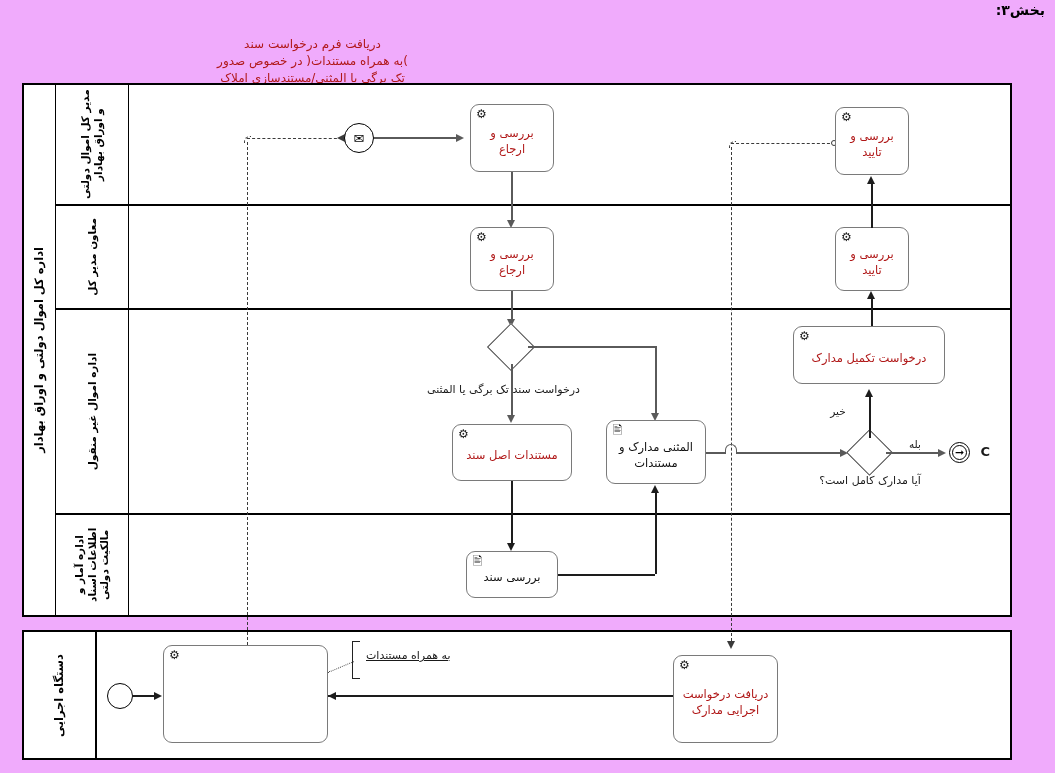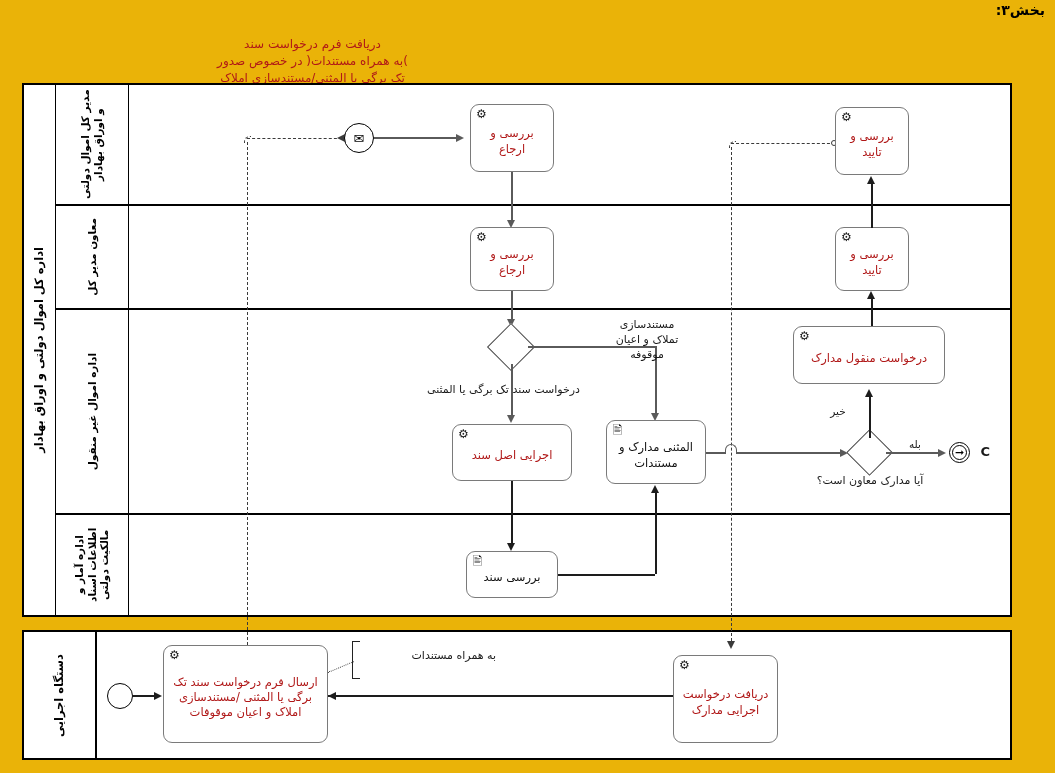--- a/index.html
+++ b/index.html
@@ -12,7 +12,7 @@
     position: relative;
     width: 1055px;
     height: 773px;
-    background: #eab308;
+    background: #f0abfc;
     overflow: hidden;
   }
   .abs { position: absolute; }

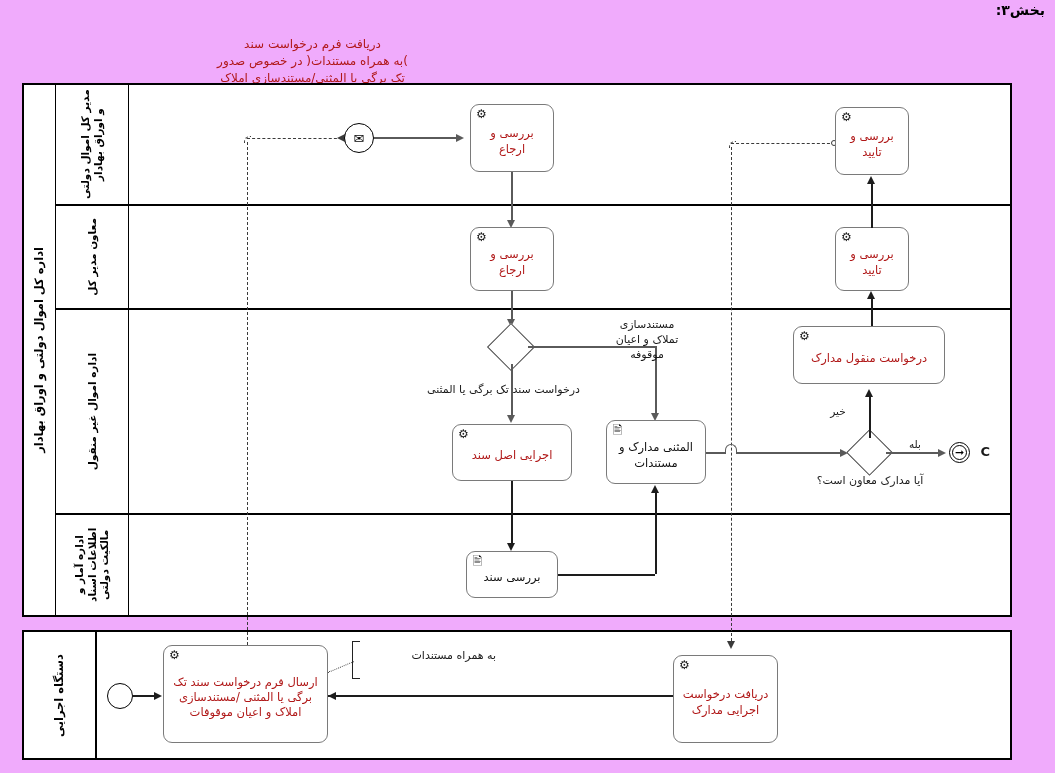--- a/index.html
+++ b/index.html
@@ -301,9 +301,6 @@
   <div class="abs flow-v" style="left:655px; top:346px; height:70px;"></div>
   <div class="abs arrow arrow-down" style="left:651px; top:413px;"></div>
 
-  <div class="abs lbl" style="left:592px; top:318px; width:110px; text-align:center;">مستندسازی
-تملاک و اعیان
-موقوفه</div>
 
   <div class="abs flow-v" style="left:511px; top:364px; height:54px;"></div>
   <div class="abs arrow arrow-down" style="left:507px; top:415px;"></div>

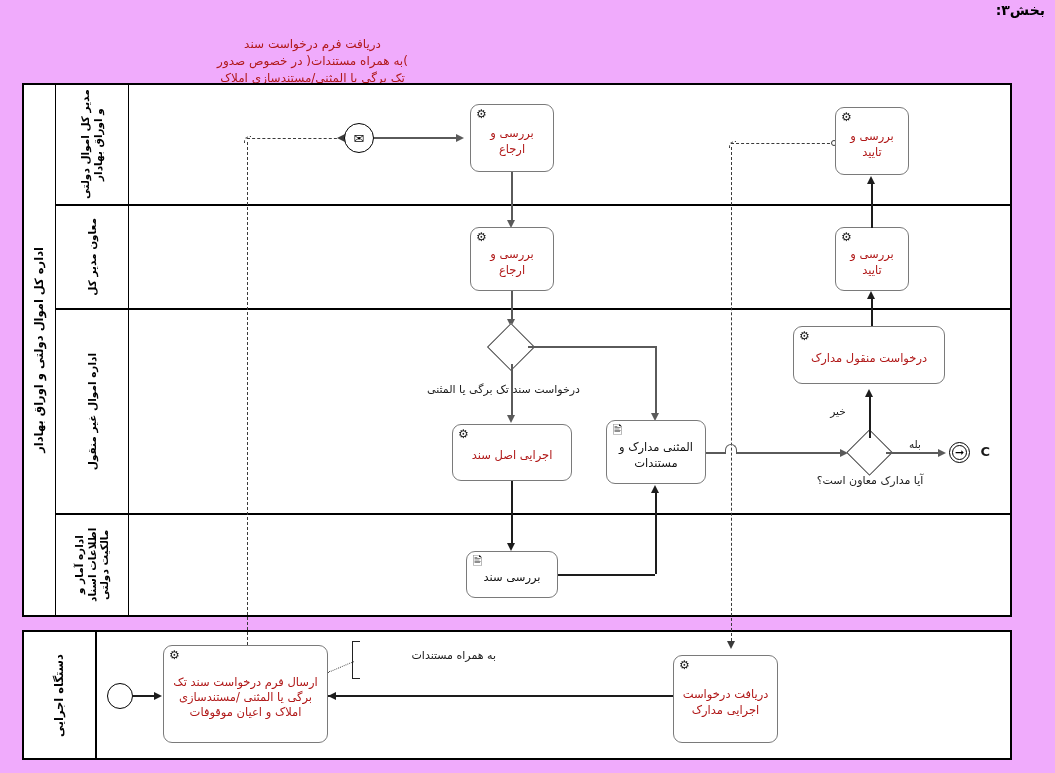--- a/index.html
+++ b/index.html
@@ -347,7 +347,7 @@
   <div class="abs" style="left:793px; top:326px; width:152px; height:58px;">
     <div class="task red" style="width:152px; height:58px; position:relative;">
       <span class="task-icon">⚙</span>
-      <span>درخواست منقول مدارک</span>
+      <span>درخواست تکمیل مدارک</span>
     </div>
   </div>
 

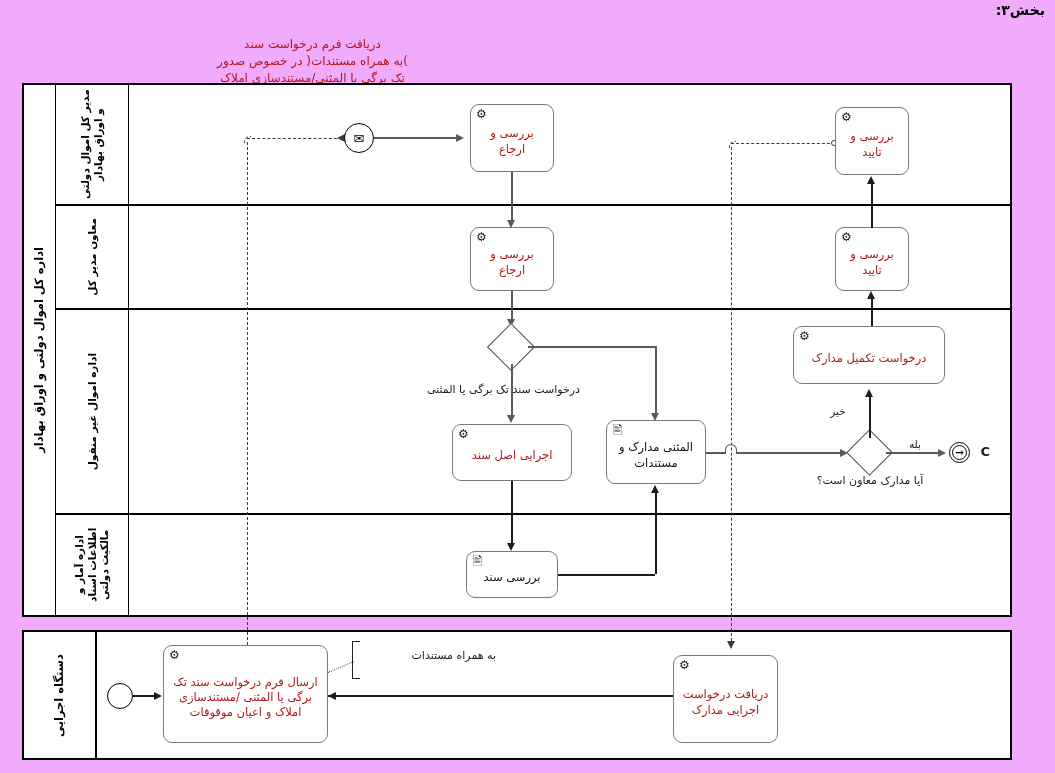--- a/index.html
+++ b/index.html
@@ -310,7 +310,7 @@
   <div class="abs" style="left:452px; top:424px; width:120px; height:57px;">
     <div class="task red" style="width:120px; height:57px; position:relative;">
       <span class="task-icon">⚙</span>
-      <span>اجرایی اصل
+      <span>مستندات اصل
 سند</span>
     </div>
   </div>

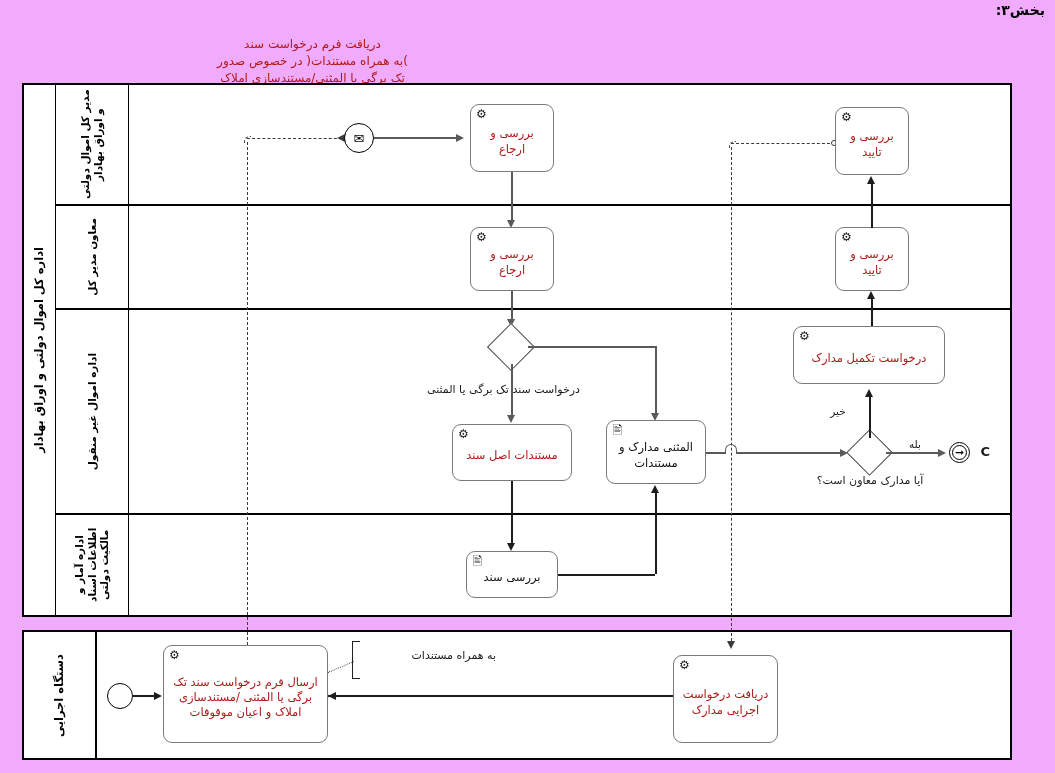--- a/index.html
+++ b/index.html
@@ -329,7 +329,7 @@
   <div class="abs arrow arrow-right" style="left:840px; top:448.5px;"></div>
 
   <div class="abs gateway" style="left:853px; top:436px; width:33px; height:33px;"></div>
-  <div class="abs lbl" style="left:795px; top:474px; width:150px; text-align:center;">آیا مدارک معاون است؟</div>
+  <div class="abs lbl" style="left:795px; top:474px; width:150px; text-align:center;">آیا مدارک کامل است؟</div>
 
   <div class="abs flow-h" style="left:886px; top:452px; width:54px;"></div>
   <div class="abs arrow arrow-right" style="left:938px; top:448.5px;"></div>

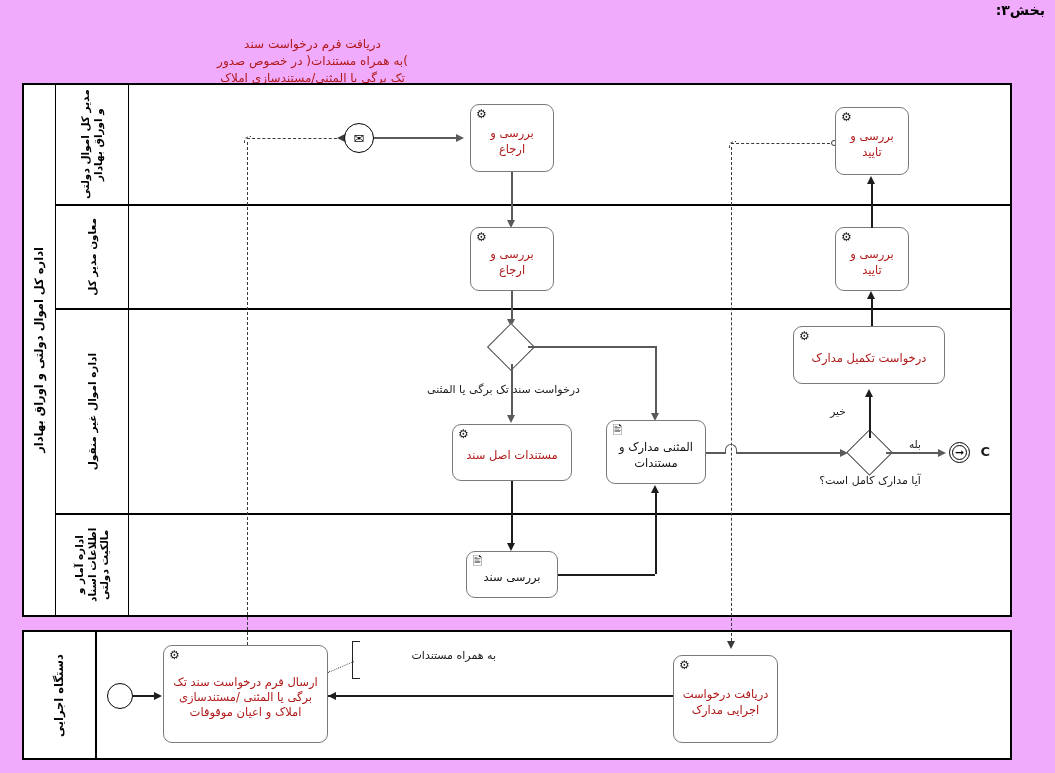--- a/index.html
+++ b/index.html
@@ -382,7 +382,7 @@
   </div>
 
   <div class="abs anno-bracket" style="left:352px; top:641px; height:38px;"></div>
-  <div class="abs lbl" style="left:366px; top:649px; width:130px; text-align:right;">به همراه مستندات</div>
+  <div class="abs lbl" style="left:366px; top:649px; width:130px; text-align:left;text-decoration:underline;">به همراه مستندات</div>
   <div class="abs anno-leader" style="left:328px; top:672px; width:28px; transform:rotate(-23deg);"></div>
 
   <div class="abs flow-h blk" style="left:328px; top:695px; width:345px;"></div>

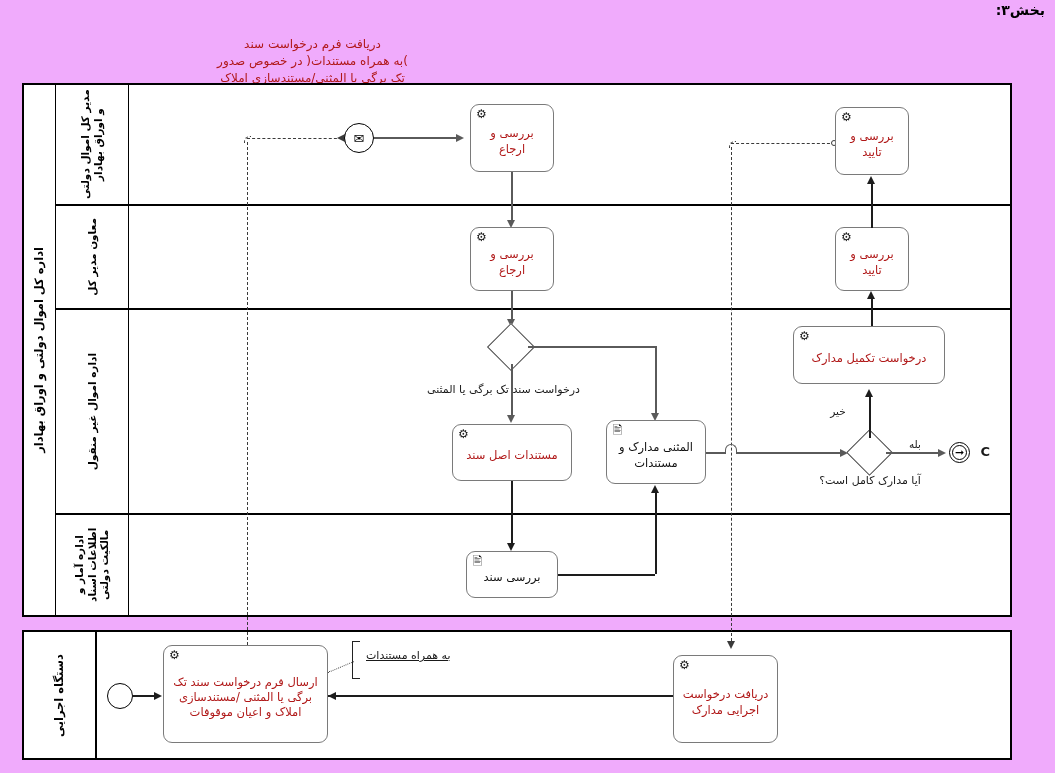--- a/index.html
+++ b/index.html
@@ -375,9 +375,6 @@
   <div class="abs" style="left:163px; top:645px; width:165px; height:98px;">
     <div class="task red" style="width:165px; height:98px; position:relative; font-size:11.5px;">
       <span class="task-icon">⚙</span>
-      <span>ارسال فرم درخواست سند تک
-برگی یا المثنی /مستندسازی
-املاک و اعیان موقوفات</span>
     </div>
   </div>
 

